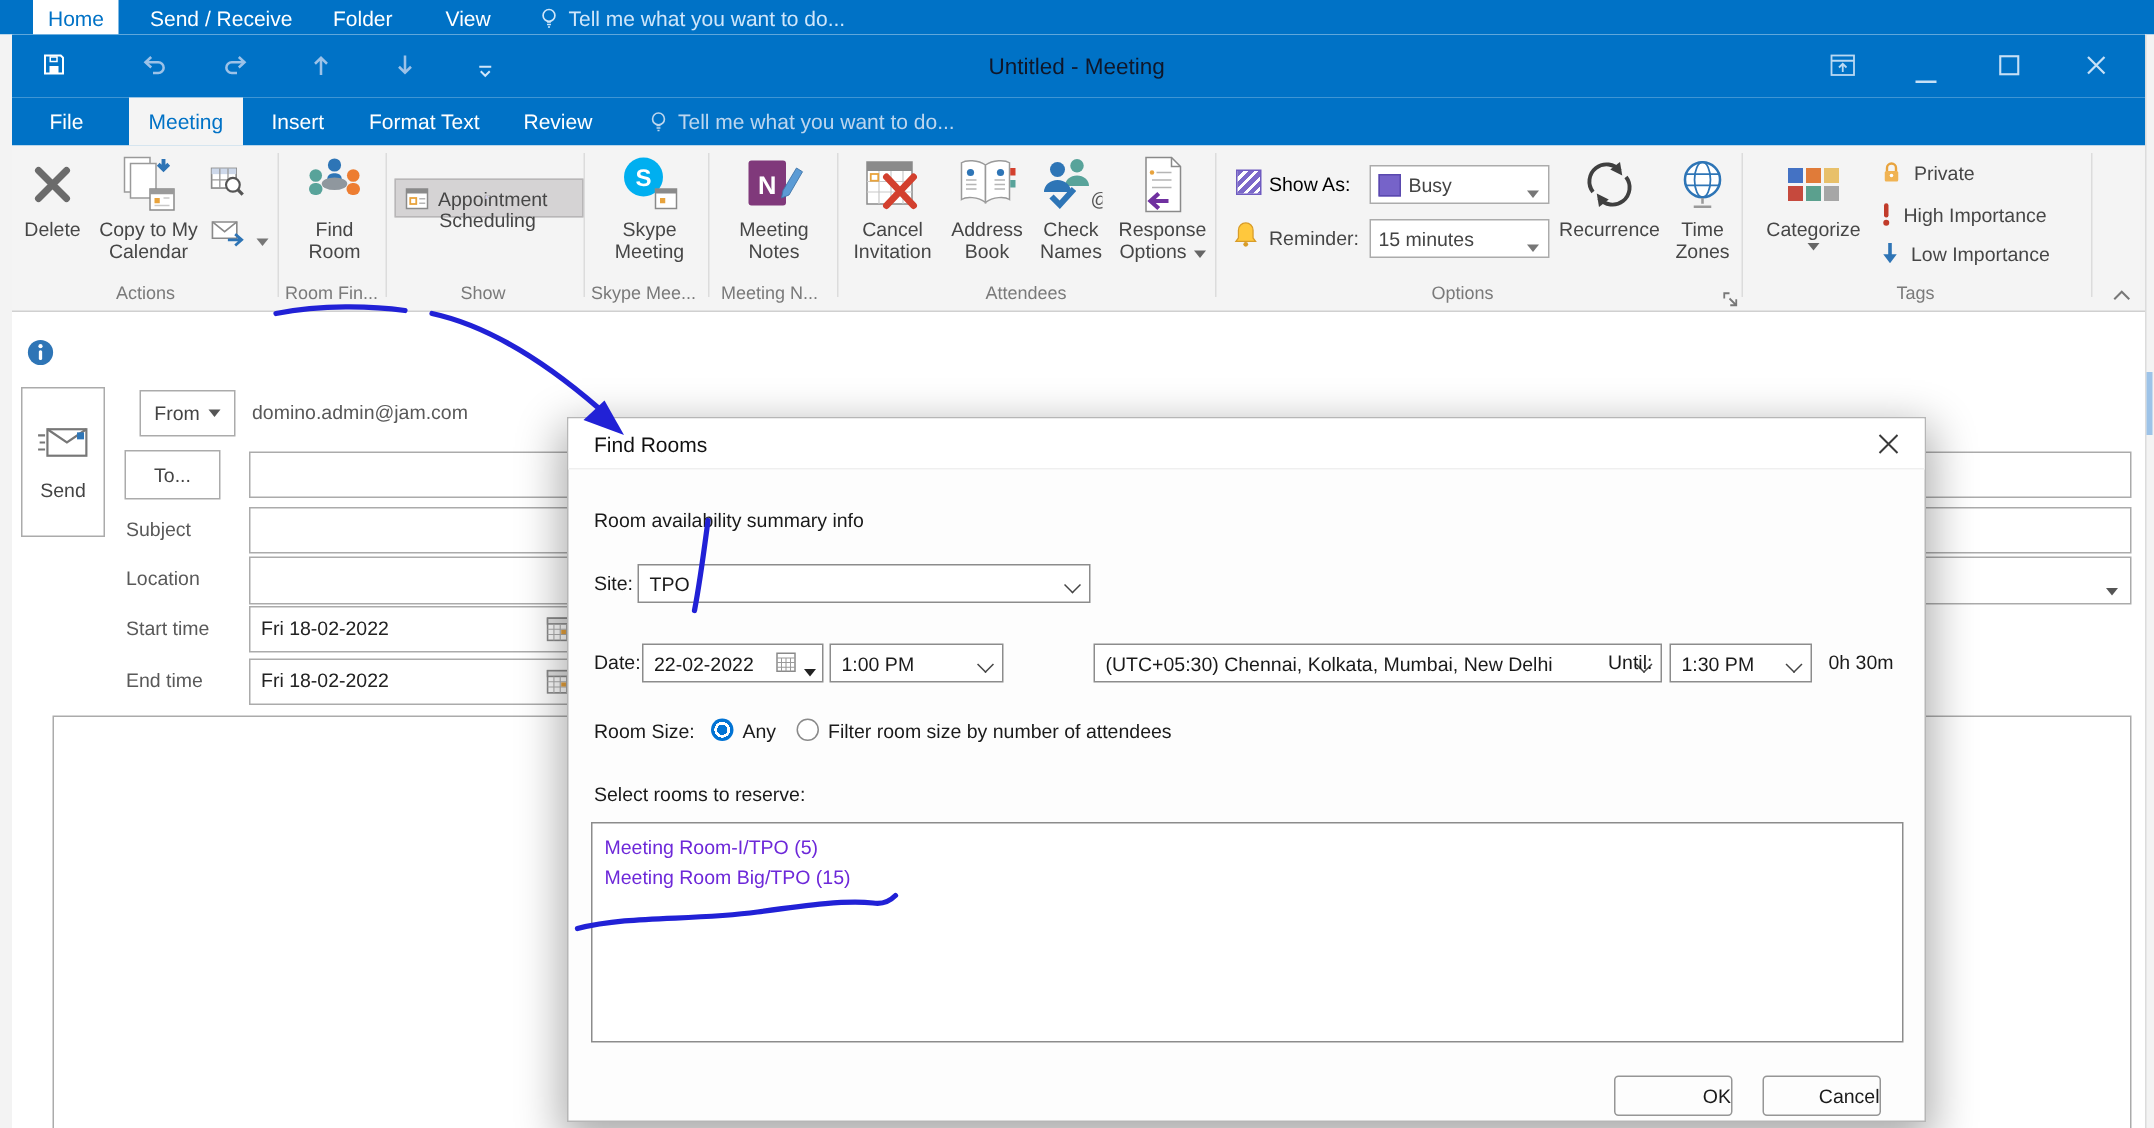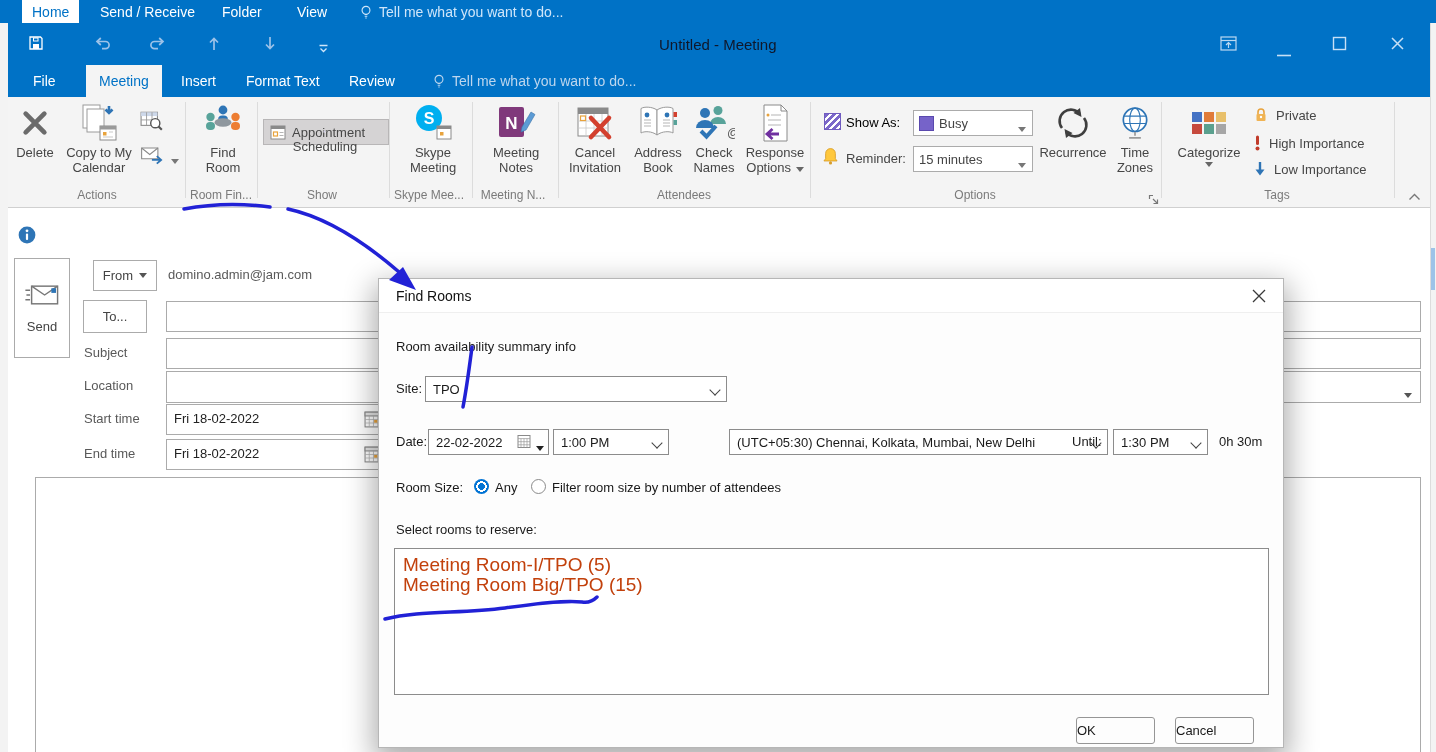--- a/index.html
+++ b/index.html
@@ -53,7 +53,7 @@
   .dbtn{position:absolute;width:77px;height:25px;background:#fdfdfd;border:1px solid #969696;border-radius:3px;
         display:flex;align-items:center;justify-content:flex-start;font-size:13px;color:#1a1a1a;}
   #roomlist{position:absolute;left:15px;top:269px;width:873px;height:145px;border:1px solid #8c8c8c;background:#fff;}
-  #roomlist .item{padding:0 0 0 8px;line-height:20px;font-size:19px;color:#c2410c;}
+  #roomlist .item{padding:0 0 0 8px;line-height:20px;font-size:13px;color:#6d28d9;}
   #roomlist .item:first-child{margin-top:6px;}
 
   

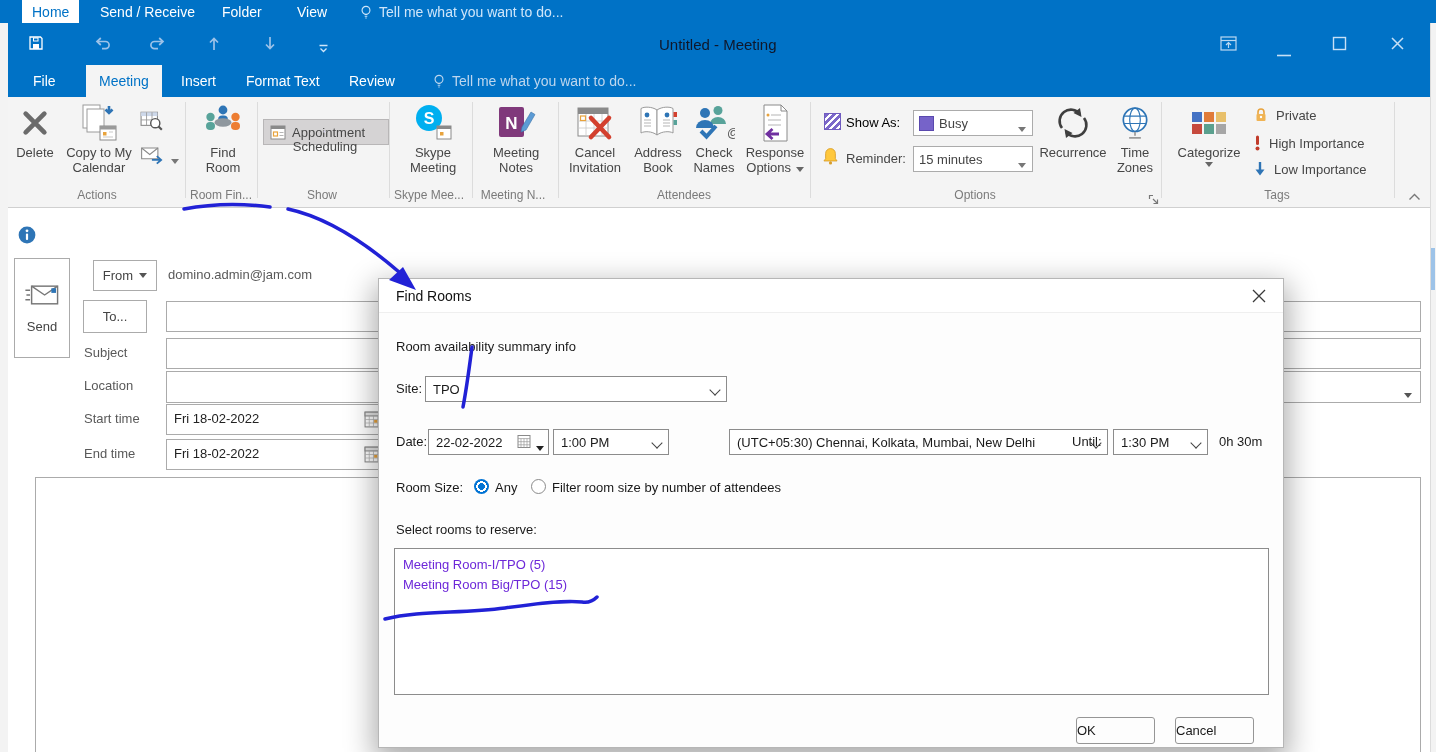--- a/index.html
+++ b/index.html
@@ -51,7 +51,7 @@
   .radio{position:absolute;width:15px;height:15px;border-radius:50%;background:#fff;border:1px solid #8a8a8a;box-sizing:border-box;}
   .radio.sel{border:none;background:radial-gradient(circle,#0173D4 0 3.4px,#fff 3.5px 5.2px,#0173D4 5.3px 7.5px);}
   .dbtn{position:absolute;width:77px;height:25px;background:#fdfdfd;border:1px solid #969696;border-radius:3px;
-        display:flex;align-items:center;justify-content:flex-start;font-size:13px;color:#1a1a1a;}
+        display:flex;align-items:center;justify-content:flex-end;font-size:13px;color:#1a1a1a;}
   #roomlist{position:absolute;left:15px;top:269px;width:873px;height:145px;border:1px solid #8c8c8c;background:#fff;}
   #roomlist .item{padding:0 0 0 8px;line-height:20px;font-size:13px;color:#6d28d9;}
   #roomlist .item:first-child{margin-top:6px;}

